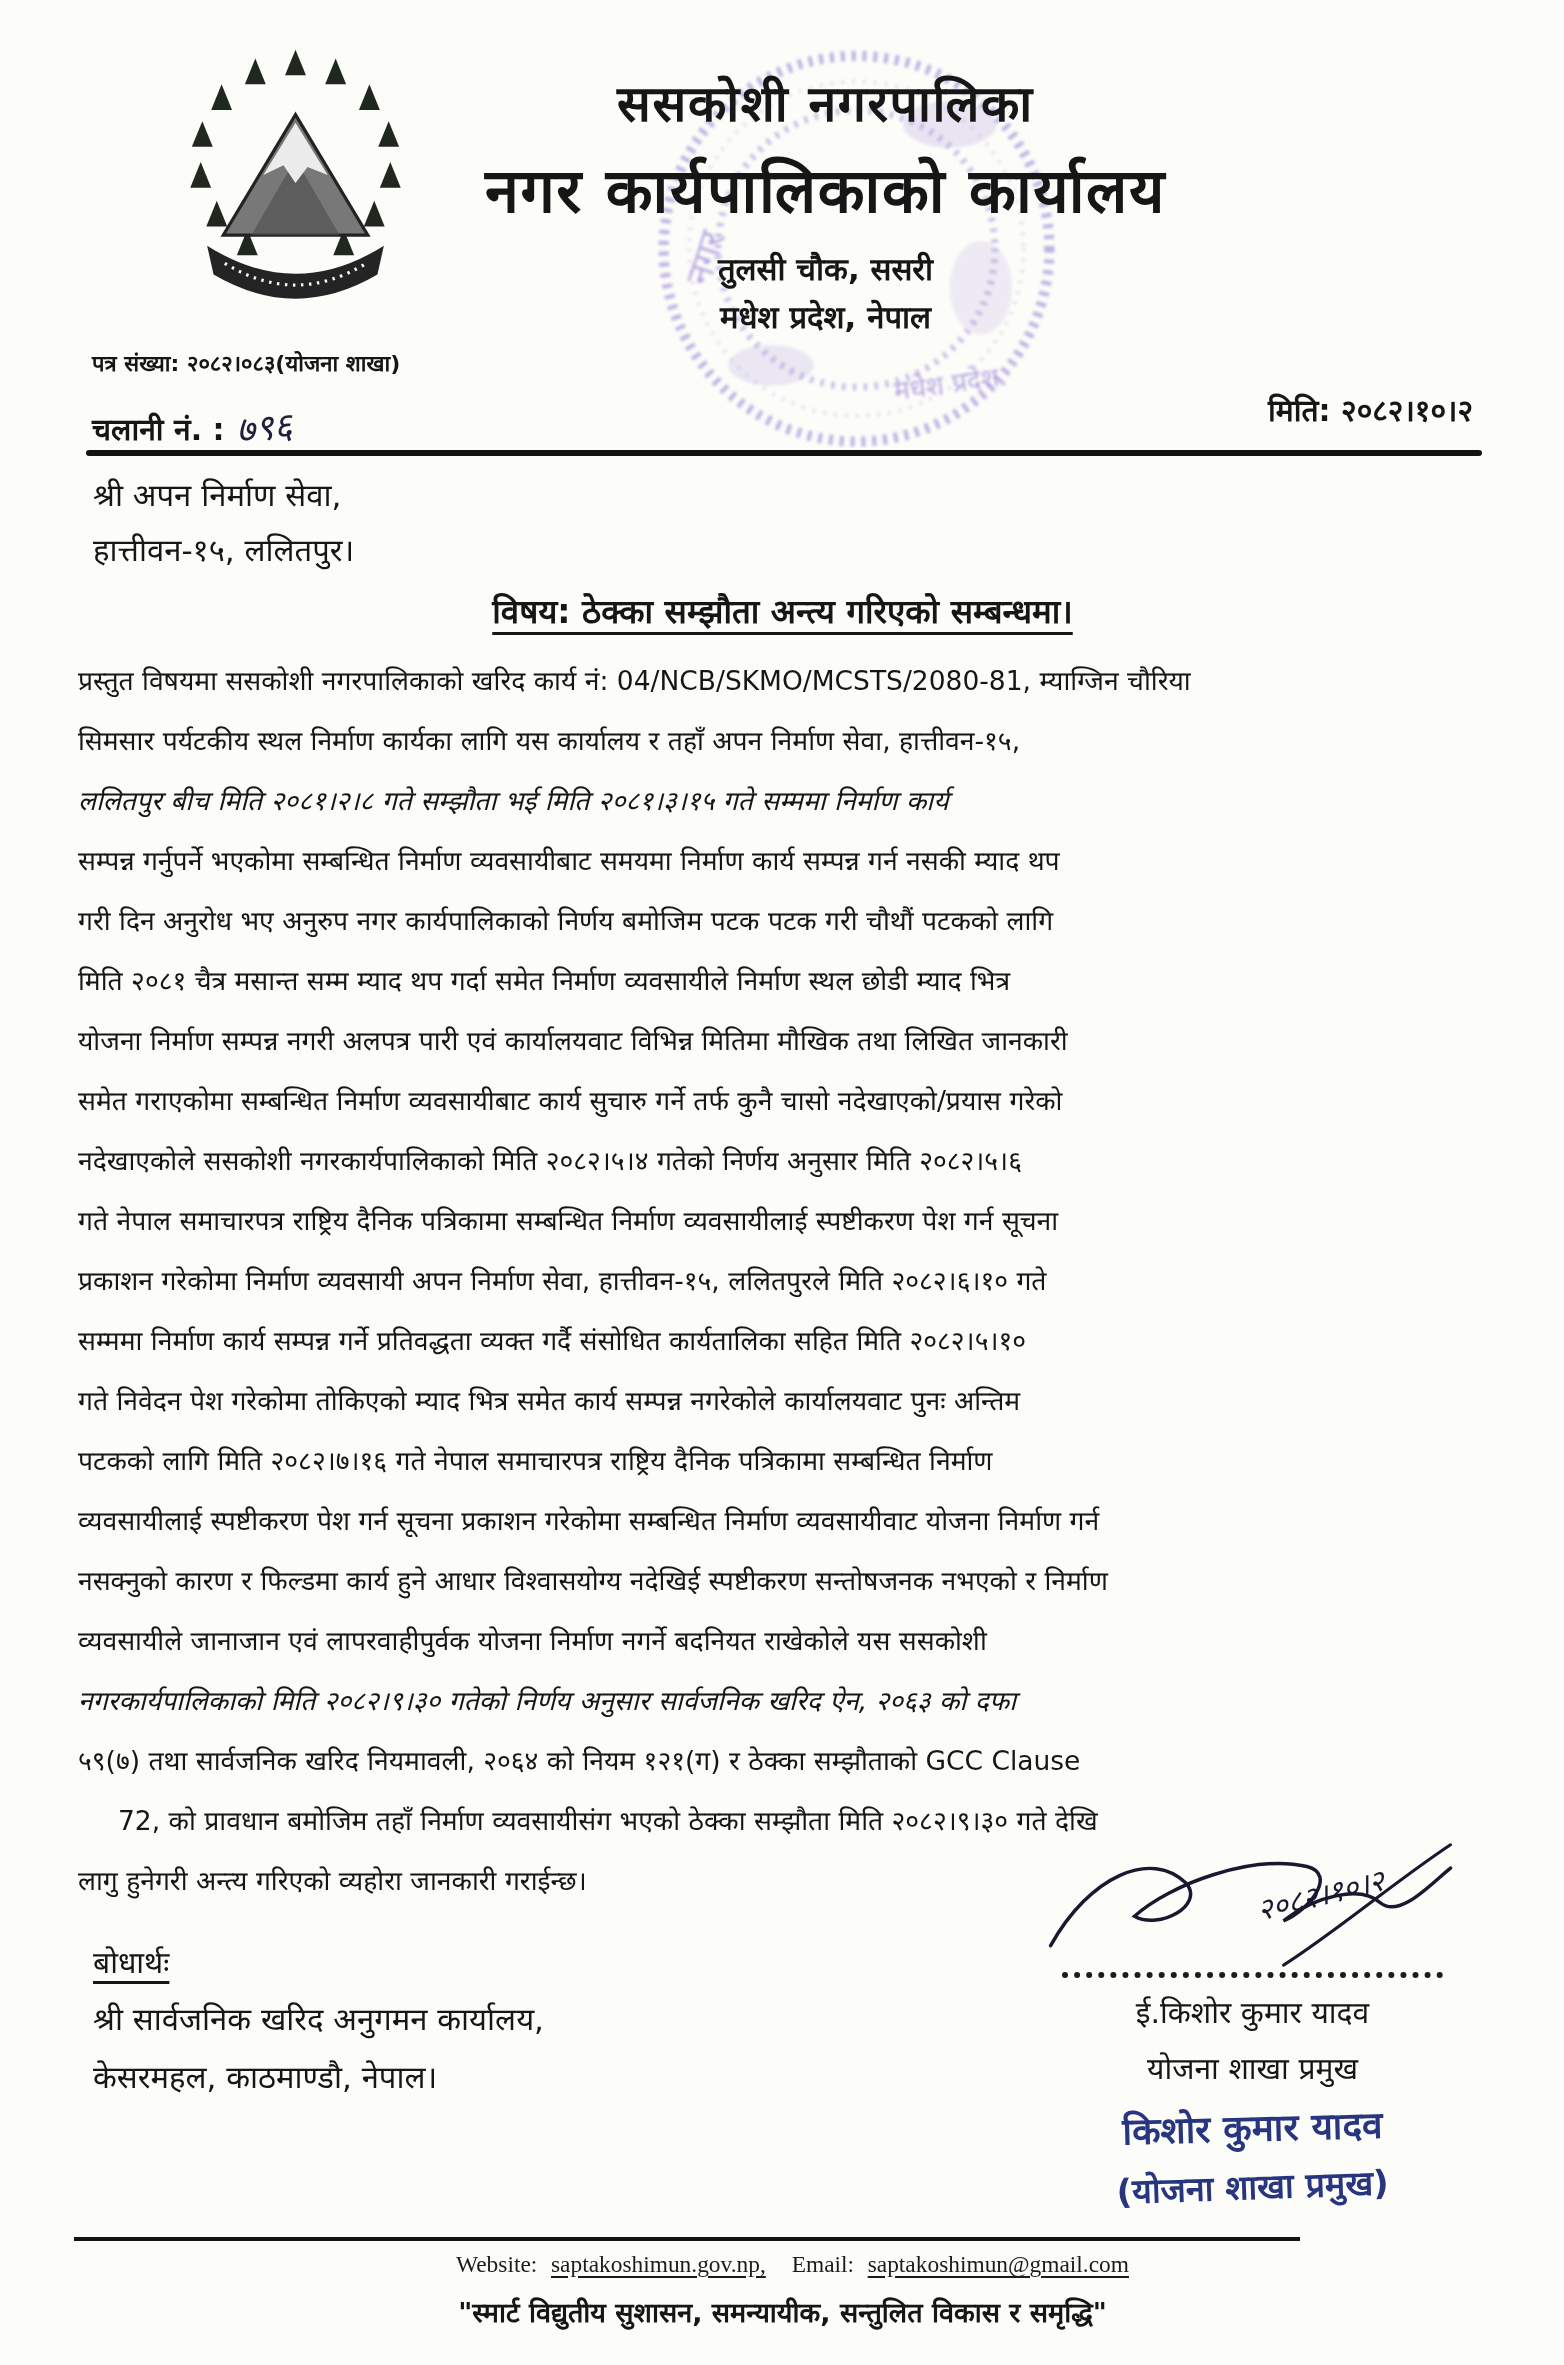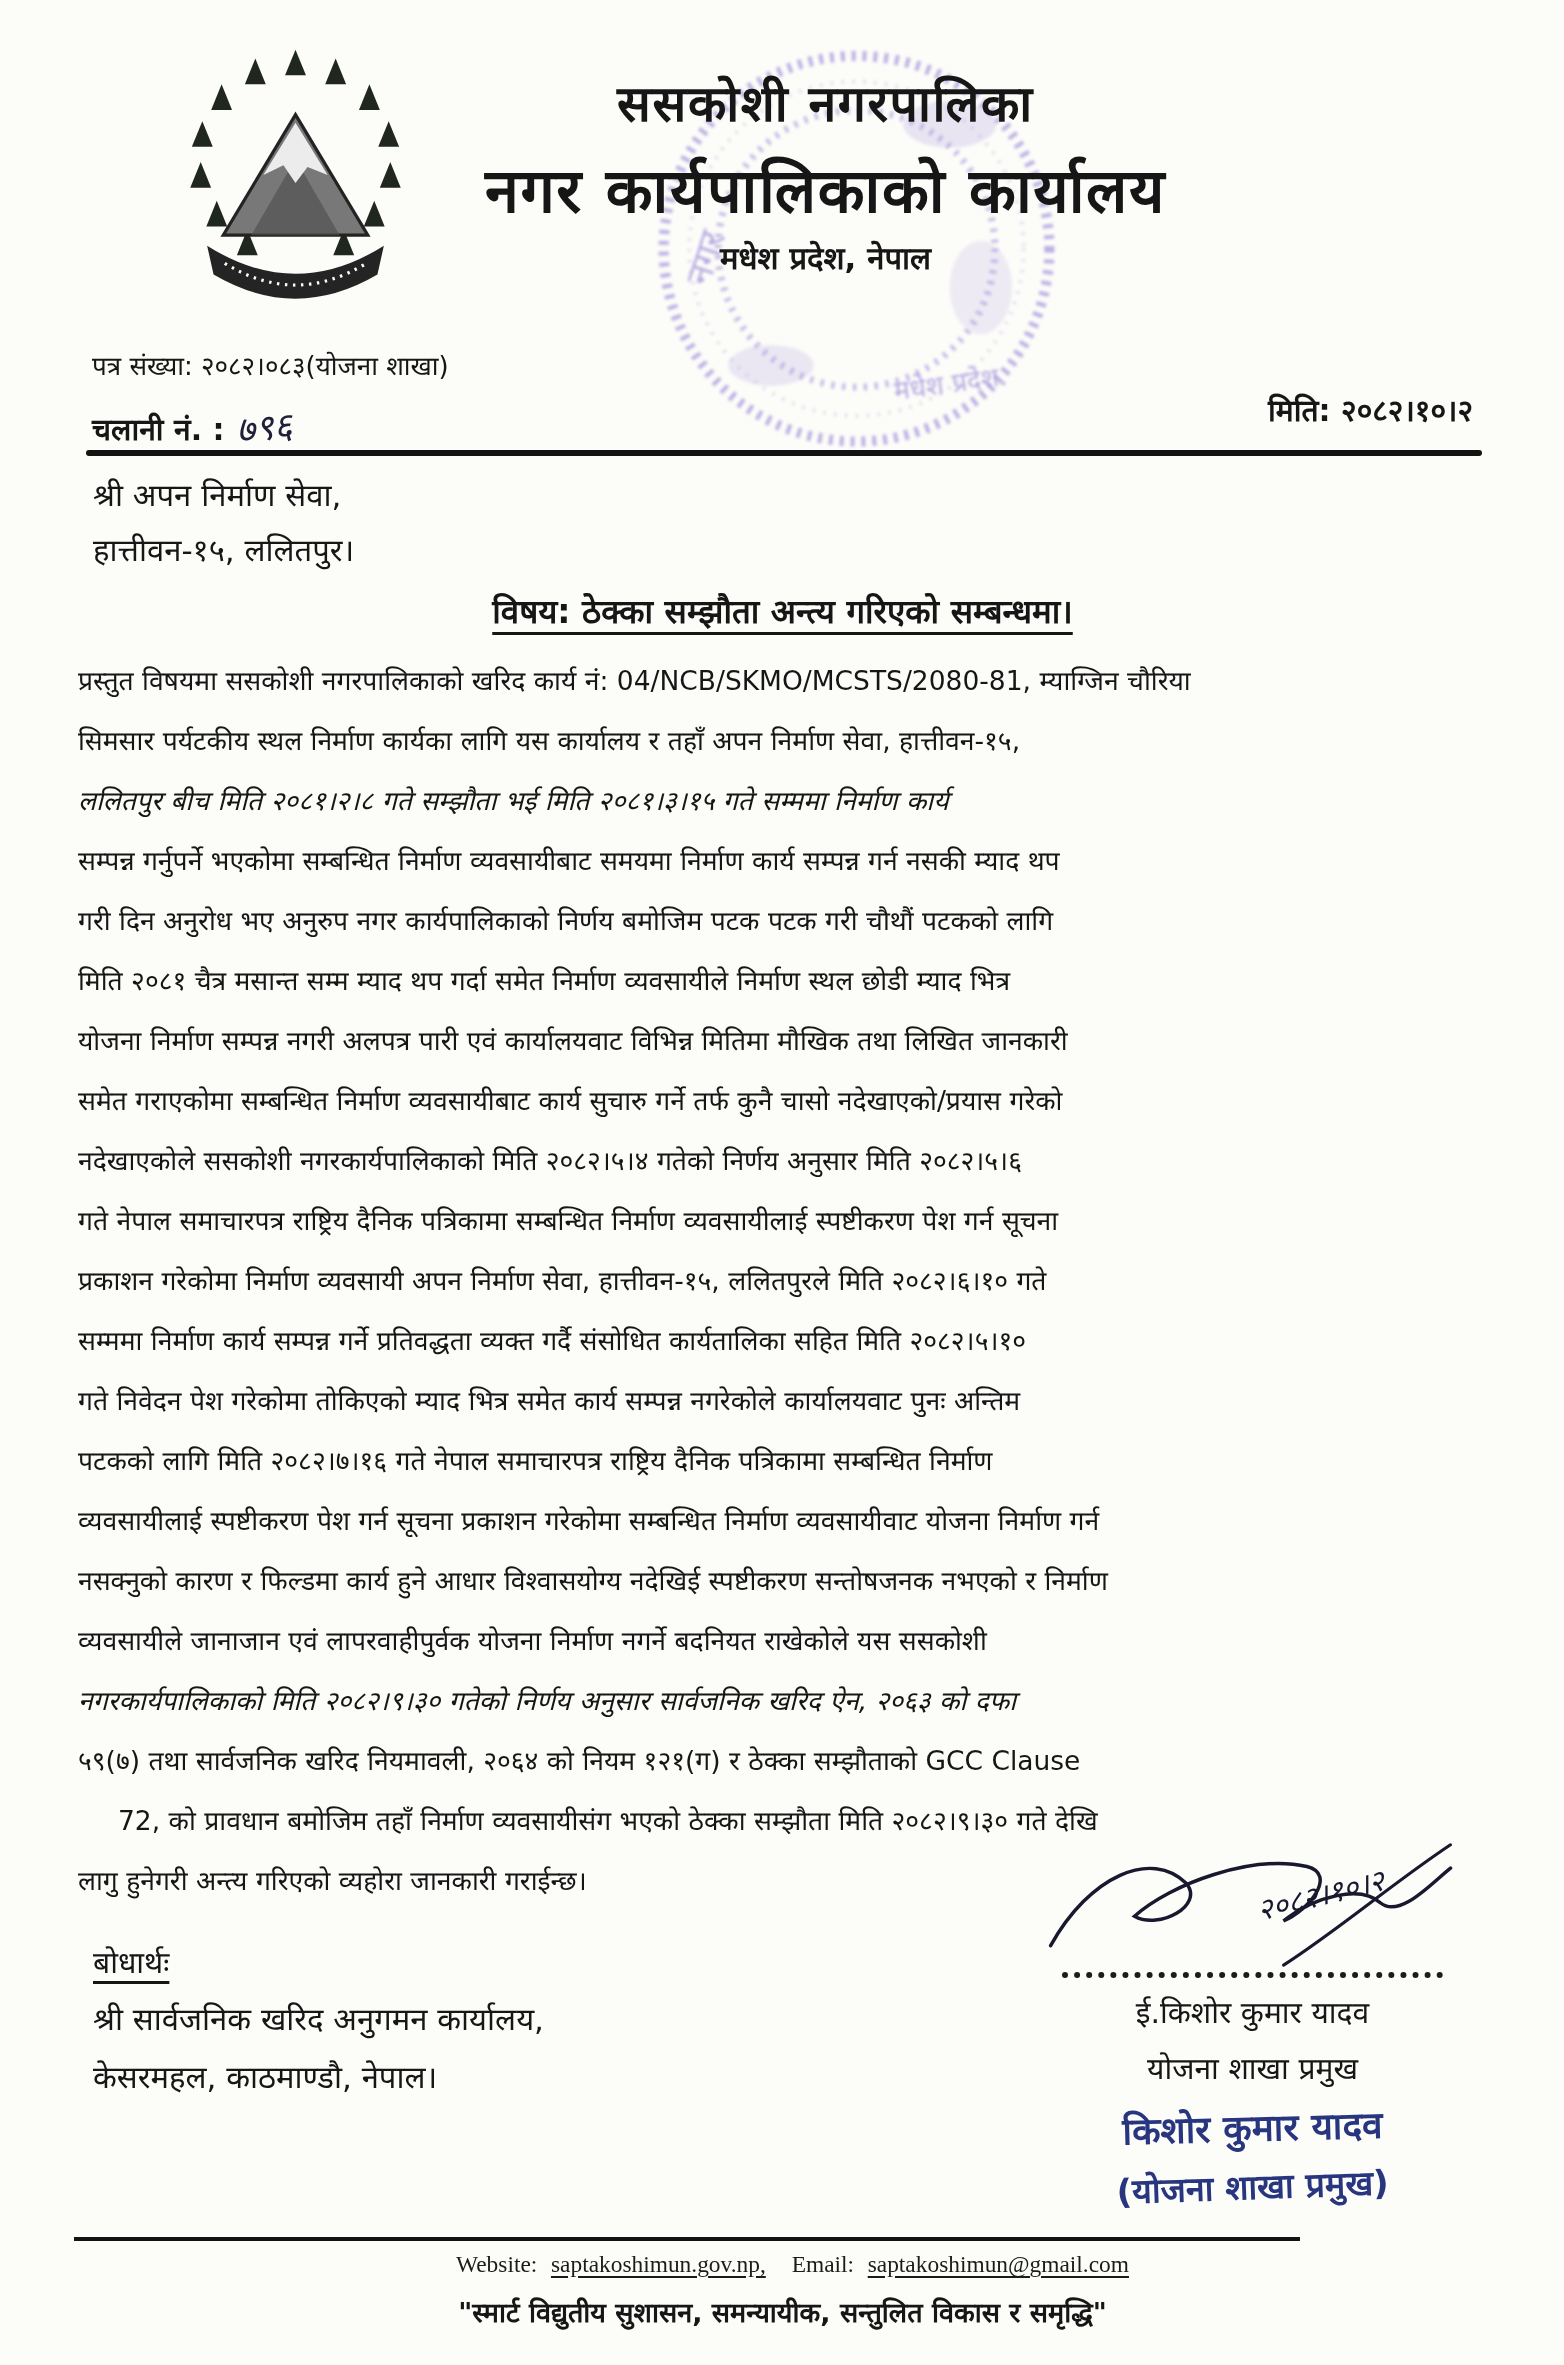--- a/index.html
+++ b/index.html
@@ -99,6 +99,7 @@
   <div class="hdr">
     <div class="muni">ससकोशी नगरपालिका</div>
     <div class="office">नगर कार्यपालिकाको कार्यालय</div>
+    <div class="addr1">तुलसी चौक, ससरी</div>
     <div class="addr2">मधेश प्रदेश, नेपाल</div>
   </div>
 

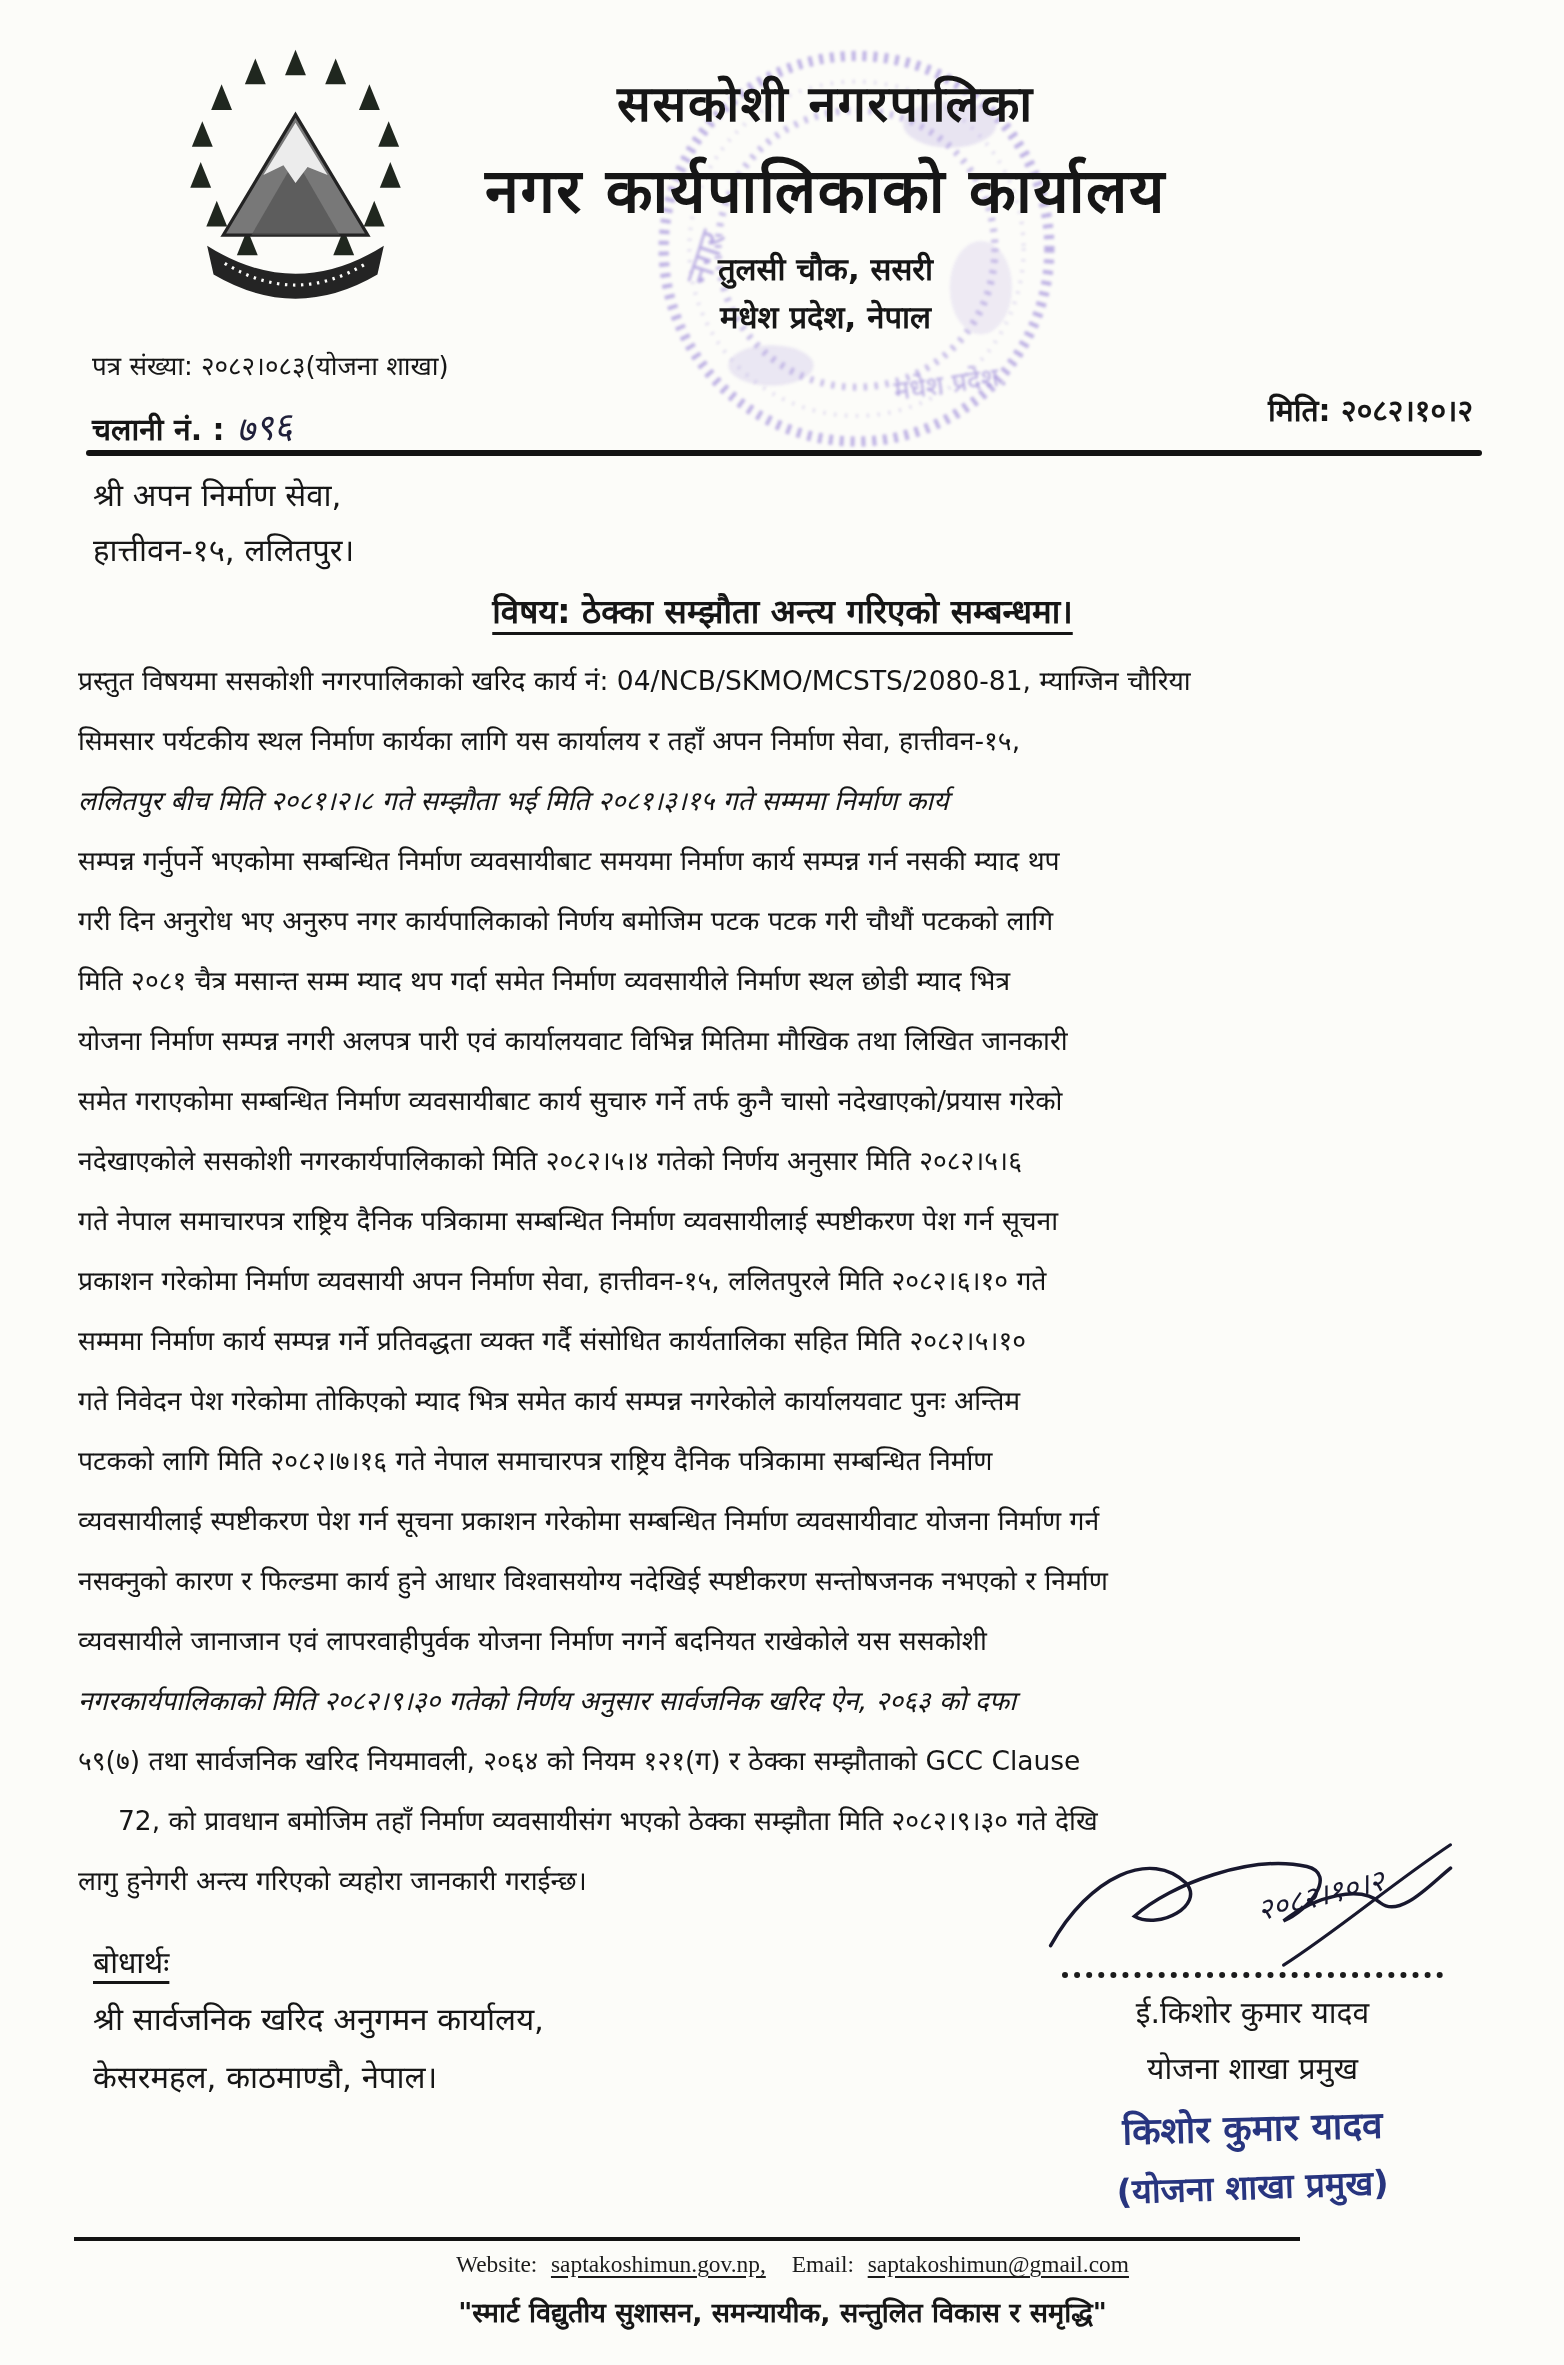--- a/index.html
+++ b/index.html
@@ -14,7 +14,7 @@
   .hdr .addr2{font-size:31px;font-weight:bold;margin-top:6.2px;}
   .stamp{position:absolute;left:615px;top:31px;width:483px;height:451px;opacity:.55;pointer-events:none;}
   
-  .ref{position:absolute;left:92px;top:347px;font-size:26px;font-weight:normal;}
+  .ref{position:absolute;left:92px;top:347px;font-size:22px;font-weight:bold;}
   .chalani{position:absolute;left:92px;top:402px;font-size:30px;font-weight:bold;}
   .chalani .hand{display:inline-block;font-weight:normal;font-style:italic;font-size:36px;
                  transform:rotate(-5deg);margin-left:11px;color:#20203a;}

